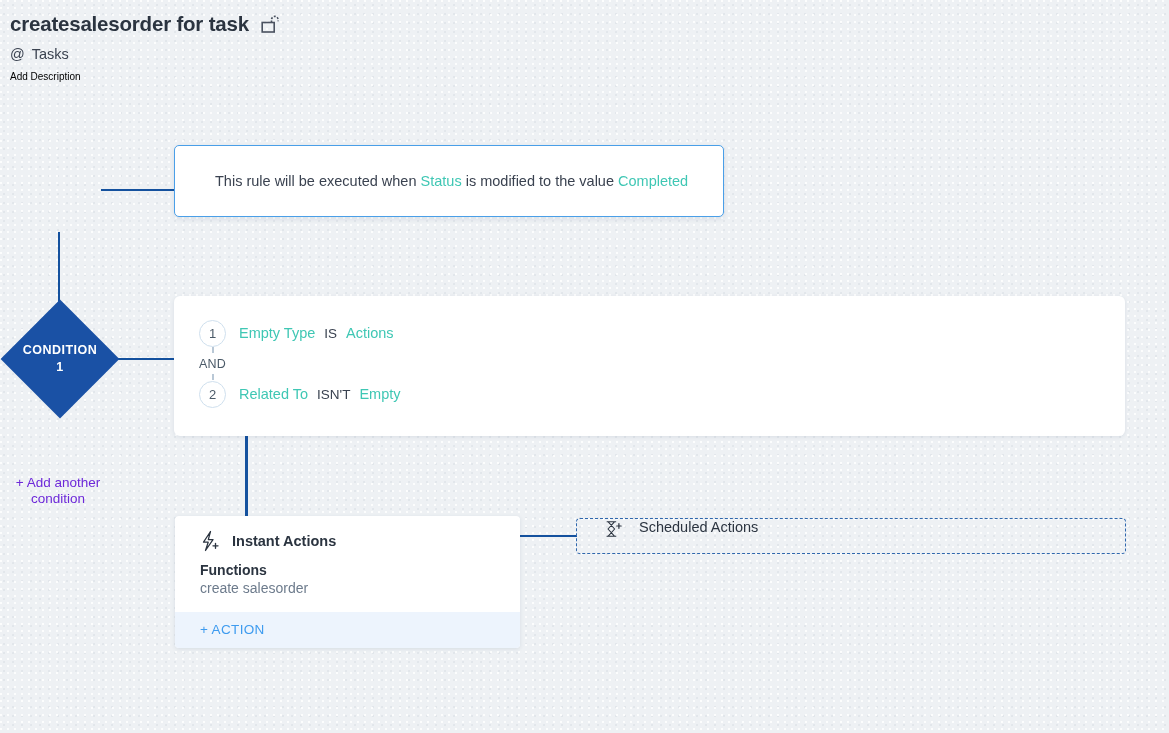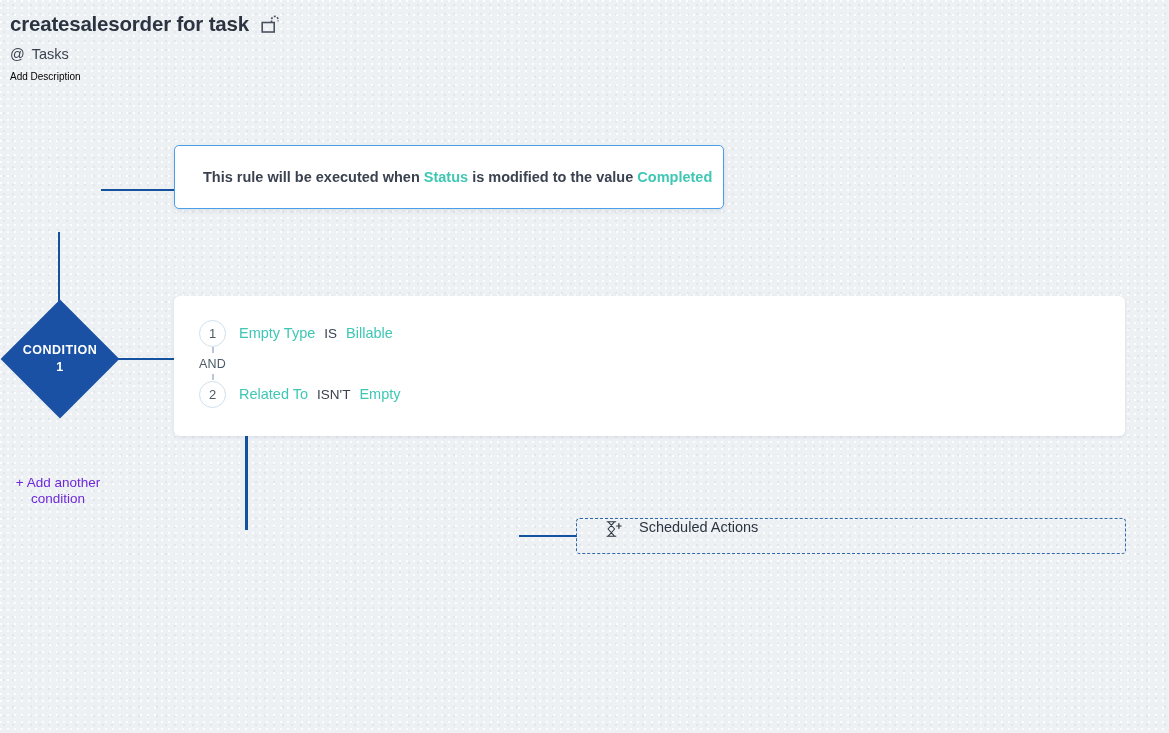--- a/index.html
+++ b/index.html
@@ -100,16 +100,15 @@
     left: 174px;
     top: 145px;
     width: 550px;
-    height: 64px;
+    height: 72px;
     background: #ffffff;
     border: 1.5px solid #4a9fe8;
     border-radius: 5px;
     box-shadow: 0 2px 5px rgba(40,70,110,0.10);
     display: flex;
     align-items: center;
-    padding: 0 28px;
-    cursor: pointer;
-    font-weight: bold;
+    padding: 0 40px;
+    cursor: pointer;
   }
   #trigger-text {
     font-size: 14.5px;

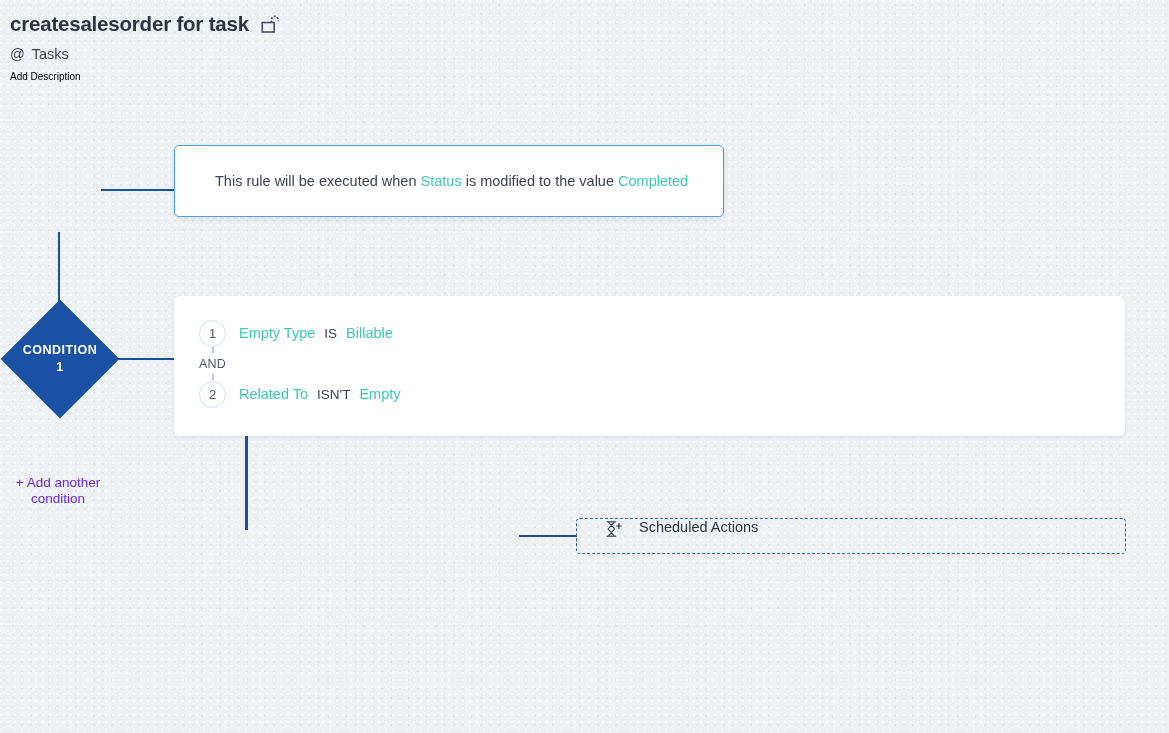--- a/index.html
+++ b/index.html
@@ -350,7 +350,7 @@
       <div class="cond-expr">
         <span class="cond-field">Empty Type</span>
         <span class="cond-op">IS</span>
-        <span class="cond-value">Billable</span>
+        <span class="cond-value">Actions</span>
       </div>
     </div>
 

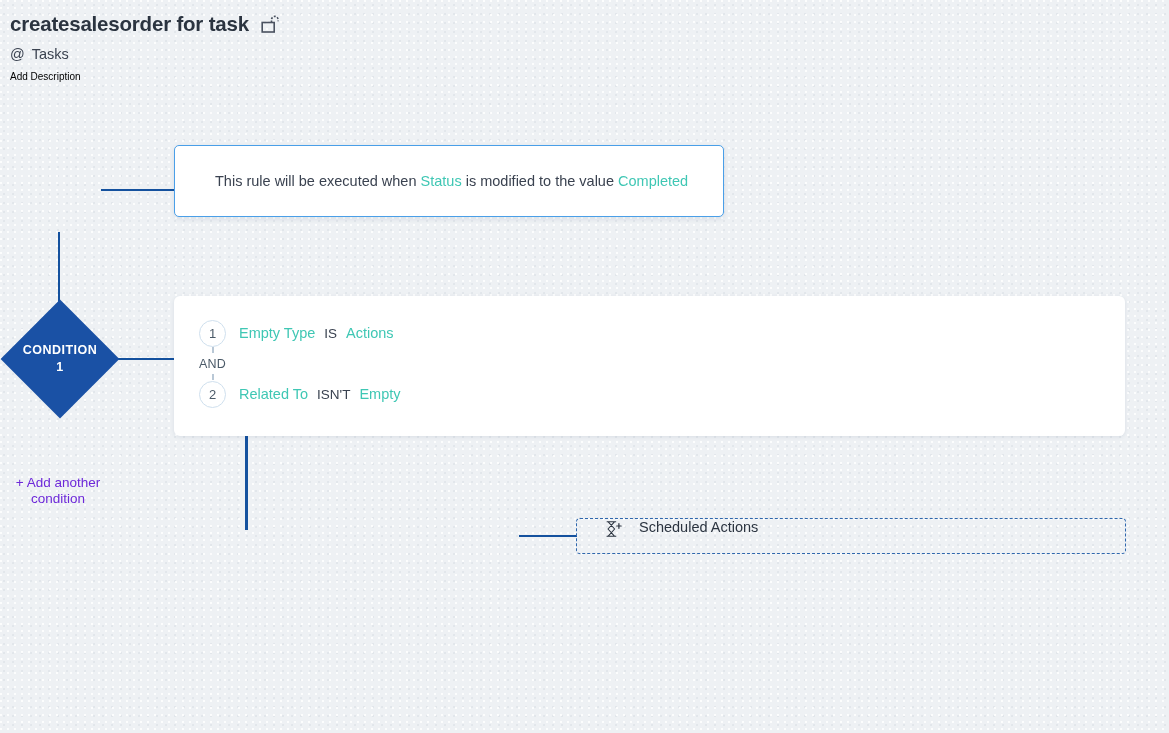--- a/index.html
+++ b/index.html
@@ -376,6 +376,22 @@
     <span>condition</span>
   </div>
 
+  <div id="instant-actions-card">
+    <div id="instant-actions-header">
+      <span>
+        <svg class="icon-svg" viewBox="0 0 22 22" width="22" height="22">
+          <path d="M11.5 1.5 L4.5 12.2 L9.2 12.2 L6.5 20.5 L14 9.6 L9.3 9.6 Z" fill="none" stroke="#2b3440" stroke-width="1.25" stroke-linejoin="round"></path>
+          <path d="M16.5 13.3 v5 M14 15.8 h5" stroke="#2b3440" stroke-width="1.35" stroke-linecap="round"></path>
+        </svg>
+      </span>
+      <span id="instant-actions-title">Instant Actions</span>
+    </div>
+    <div id="instant-actions-body">
+      <div id="functions-label">Functions</div>
+      <div id="function-name">create salesorder</div>
+    </div>
+    <div id="action-footer">+ ACTION</div>
+  </div>
 
   <div id="scheduled-actions-box">
     <span>

